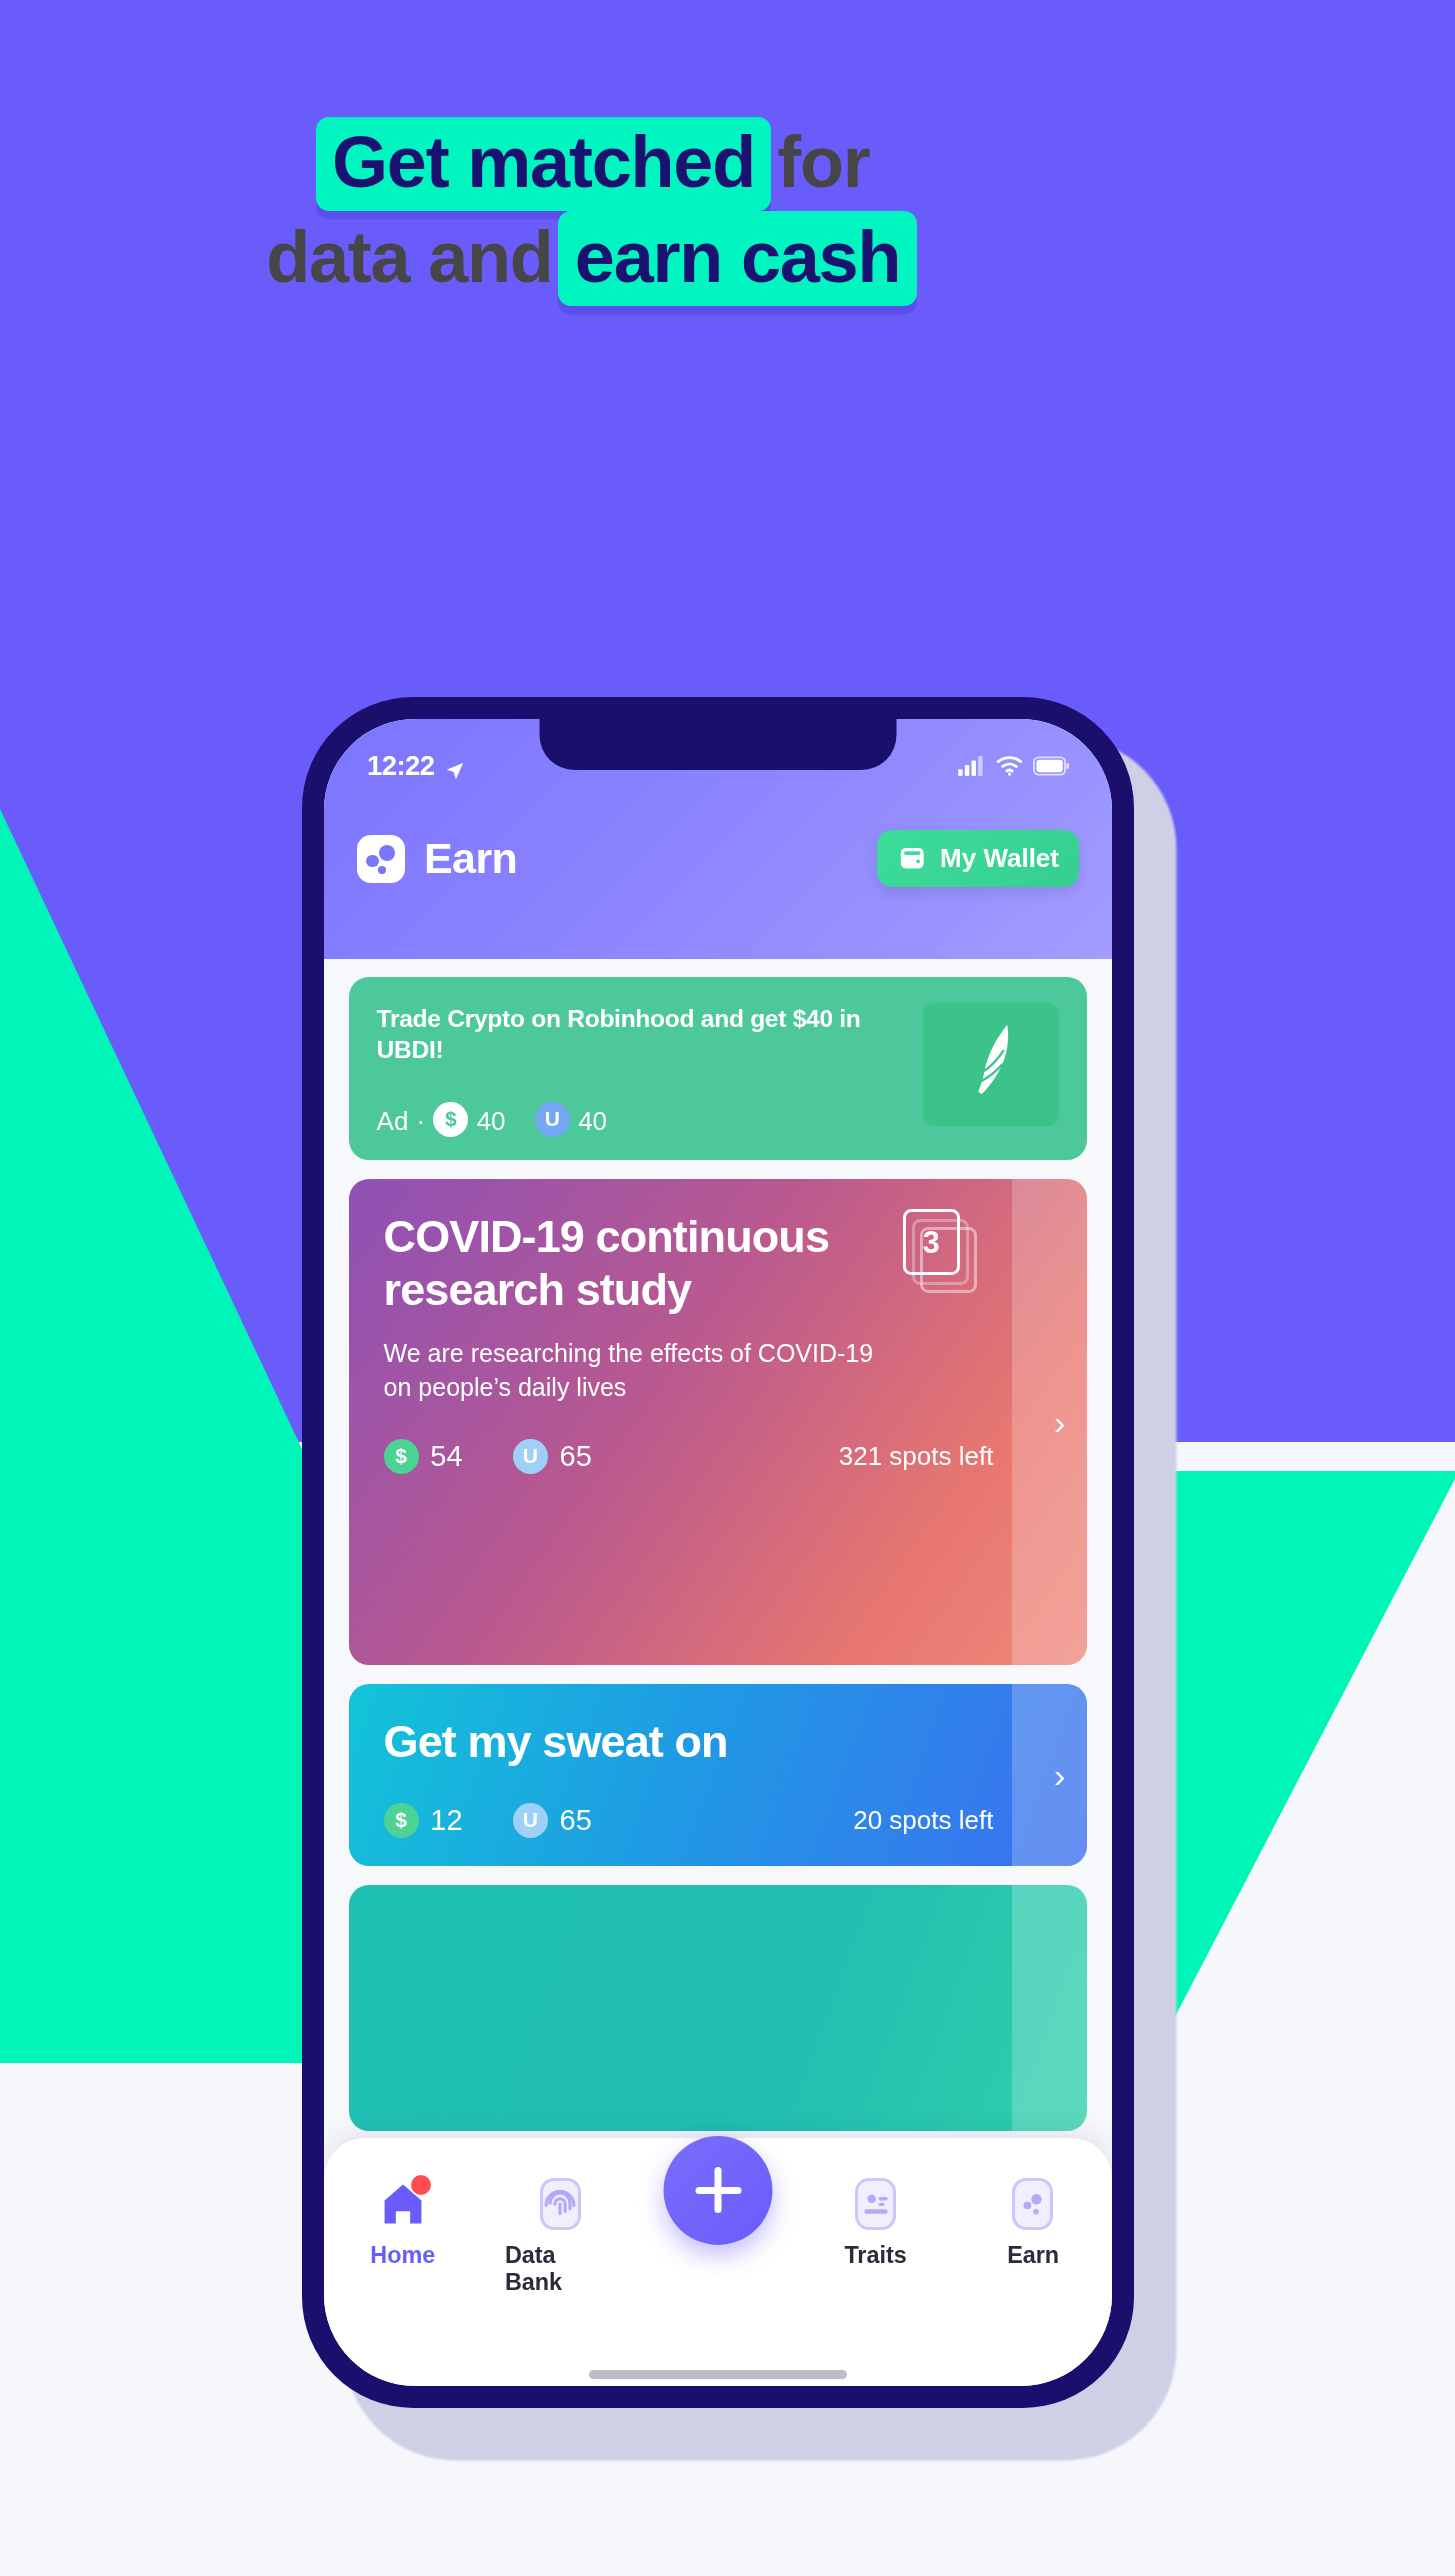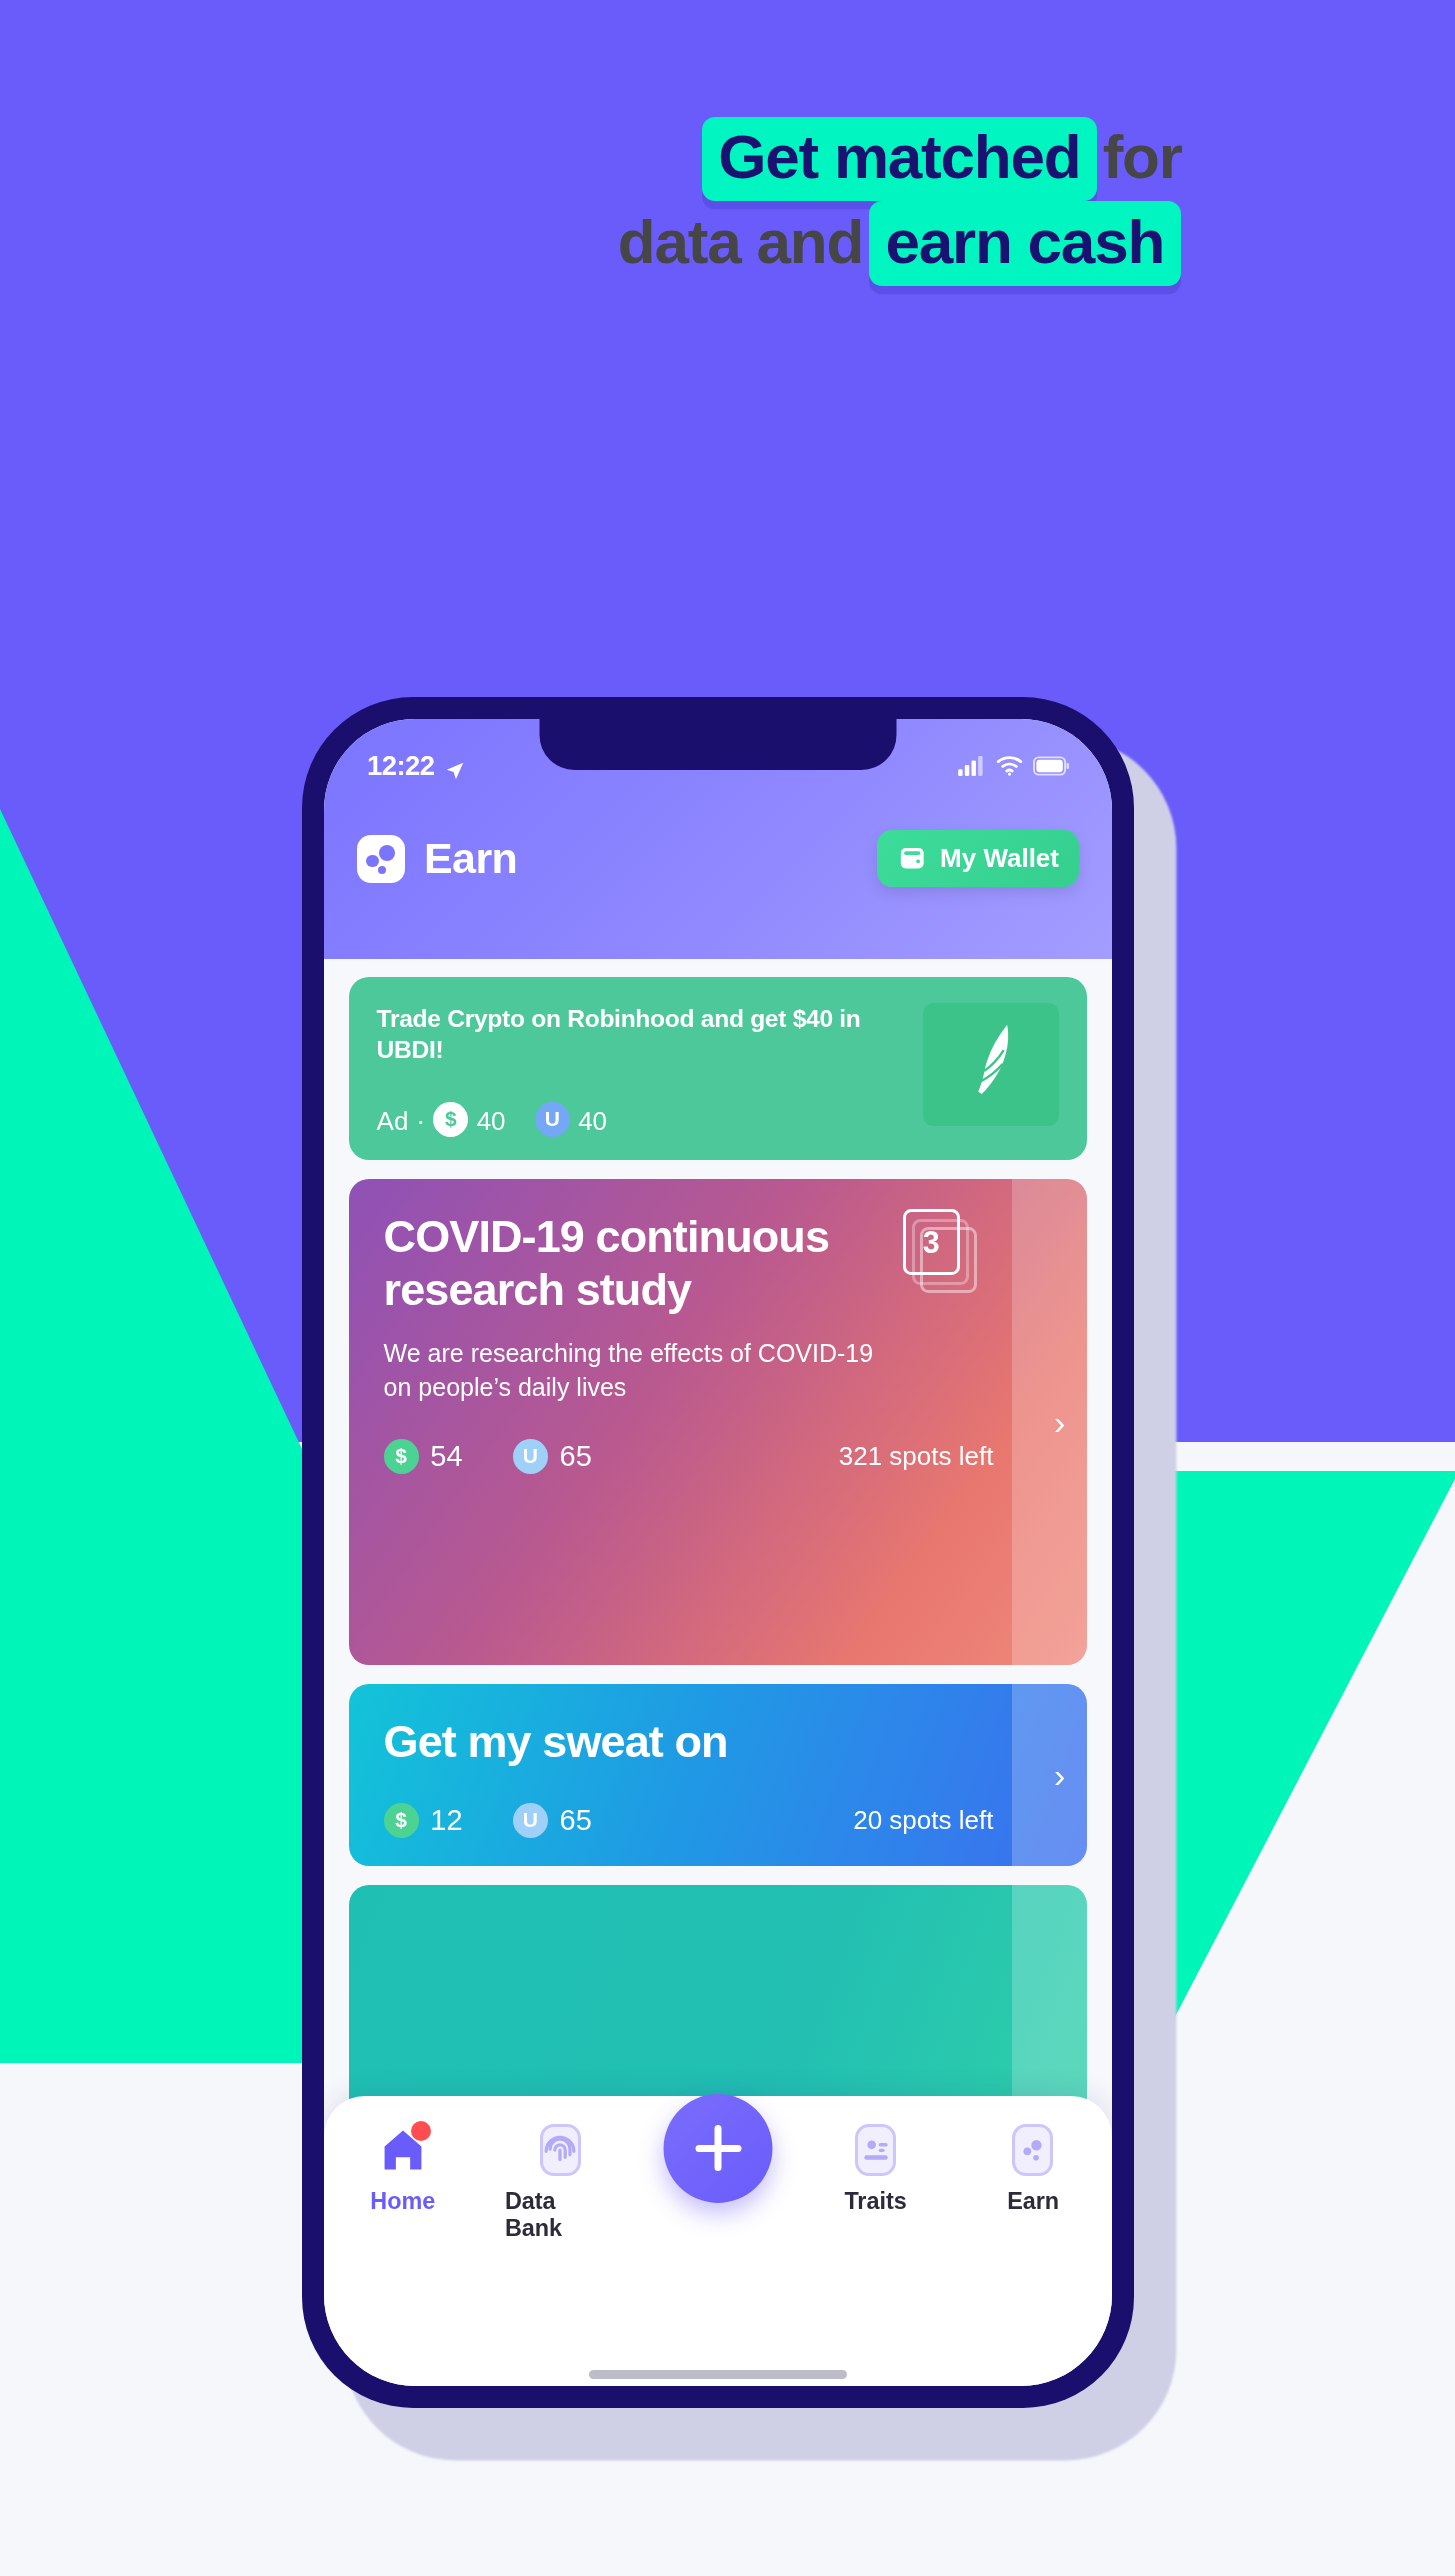--- a/index.html
+++ b/index.html
@@ -34,9 +34,9 @@
   
   #hero {
     position:absolute; left:0; top:117px; width:1184px;
-    z-index:3; text-align:right;
+    z-index:3; text-align:center;
     font-weight:bold;
-    font-size:62px;
+    font-size:72px;
     line-height:1.18;
     letter-spacing:-1.2px;
     color:#464646;

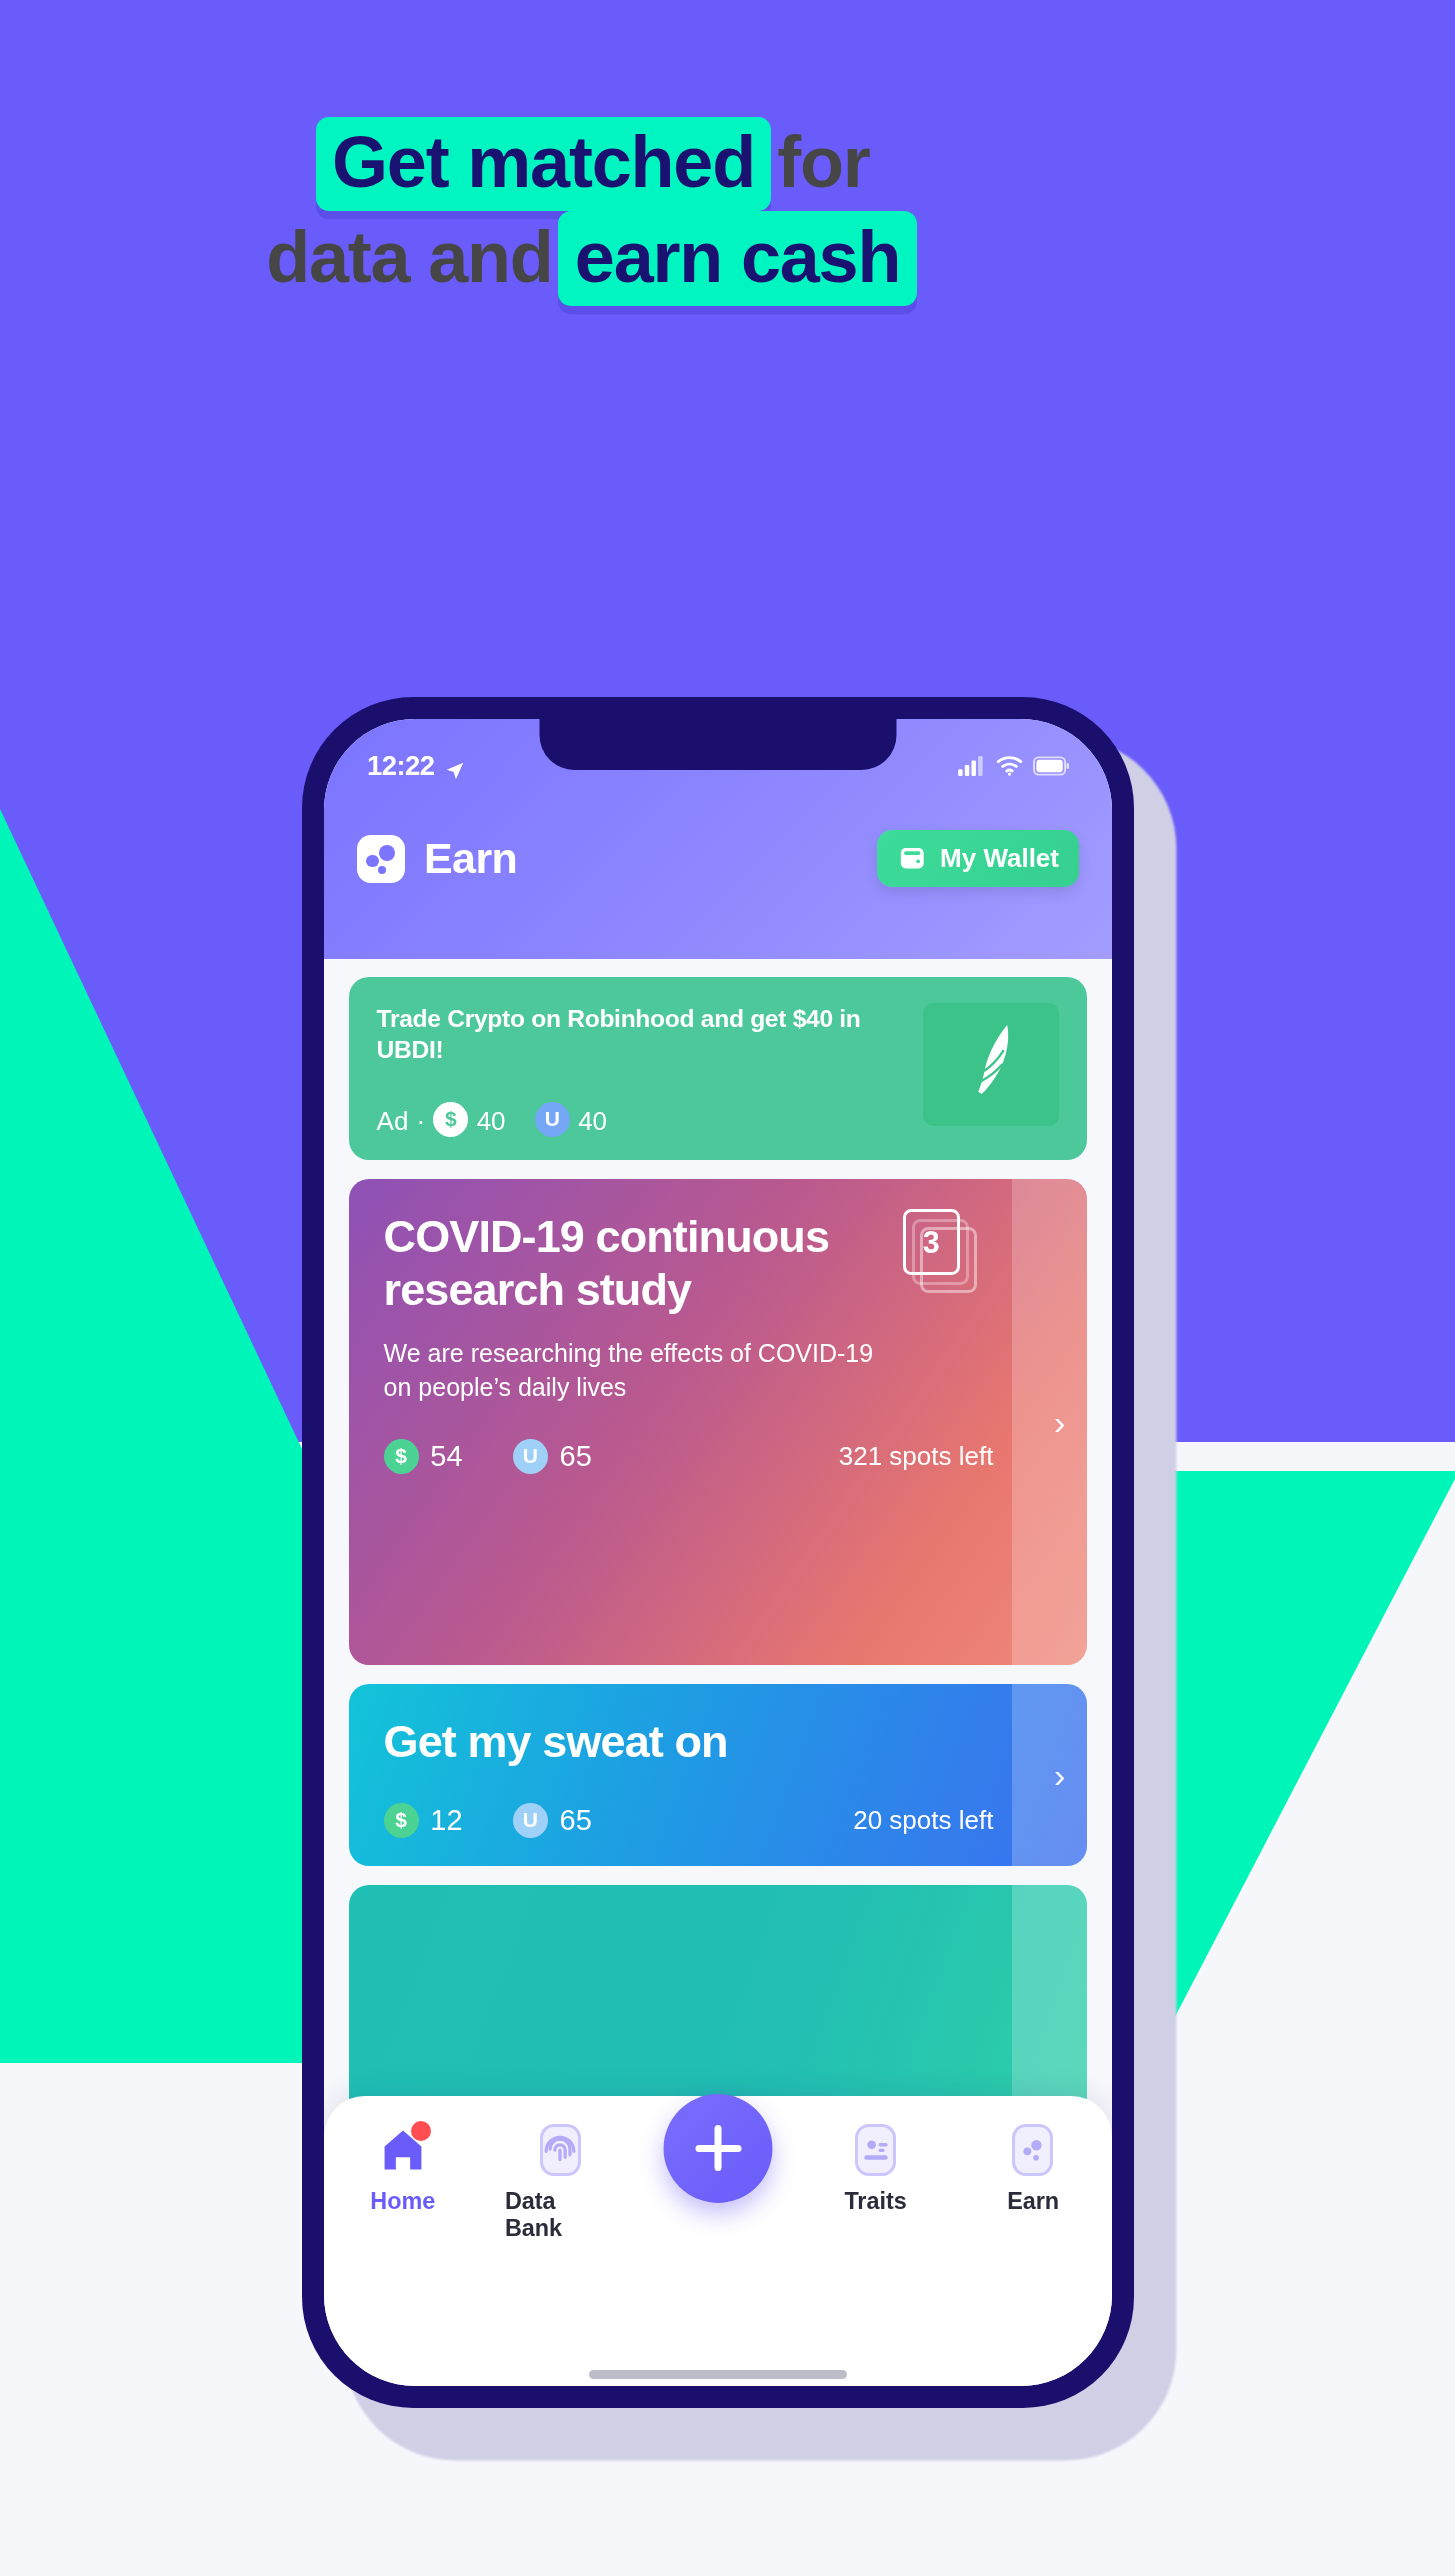--- a/index.html
+++ b/index.html
@@ -175,10 +175,10 @@
   
   #tabbar {
     position:absolute; left:0; bottom:0; width:100%;
-    height:290px; background:#fff;
+    height:248px; background:#fff;
     border-radius:41px 41px 0 0;
     display:flex; align-items:flex-start; justify-content:space-around;
-    padding-top:28px;
+    padding-top:40px;
     box-shadow:0 -5.9px 23.4px rgba(40,30,120,.10);
   }
   .tab { width:111px; display:flex; flex-direction:column; align-items:center; gap:11.7px; cursor:pointer; }

